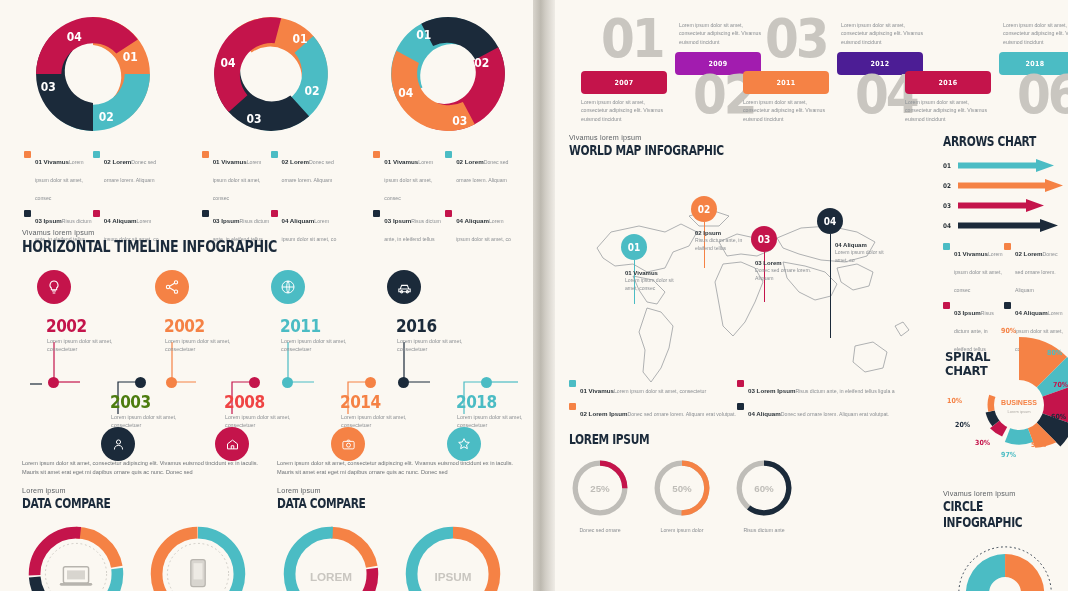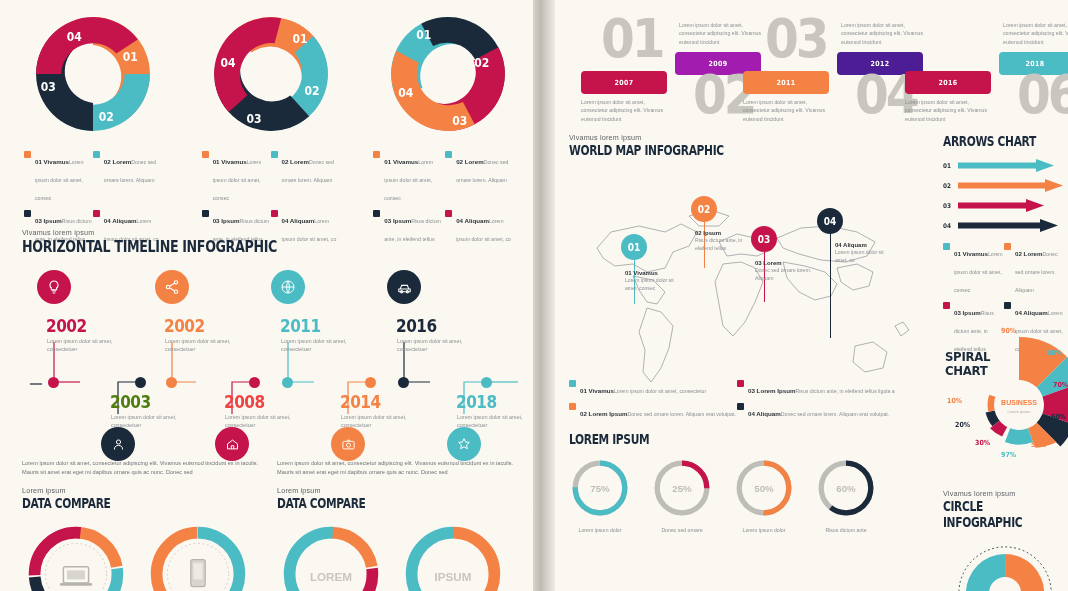--- a/index.html
+++ b/index.html
@@ -452,14 +452,6 @@
 
       <div class="headline sm" style="margin-top:6px">LOREM IPSUM</div>
       <div class="pct-row">
-        <div class="pct-item">
-          <svg viewBox="0 0 70 70" width="62" height="62">
-            <circle cx="35" cy="35" r="28" fill="none" stroke="#BFBDB8" stroke-width="6"></circle>
-            <circle cx="35" cy="35" r="28" fill="none" stroke="#4BBCC4" stroke-width="6" stroke-dasharray="132 44" transform="rotate(-90 35 35)"></circle>
-            <text x="35" y="40" text-anchor="middle" font-family="Liberation Sans" font-size="11" font-weight="bold" fill="#BFBDB8">75%</text>
-          </svg>
-          <div class="pct-cap">Lorem ipsum dolor</div>
-        </div>
         <div class="pct-item">
           <svg viewBox="0 0 70 70" width="62" height="62">
             <circle cx="35" cy="35" r="28" fill="none" stroke="#BFBDB8" stroke-width="6"></circle>

